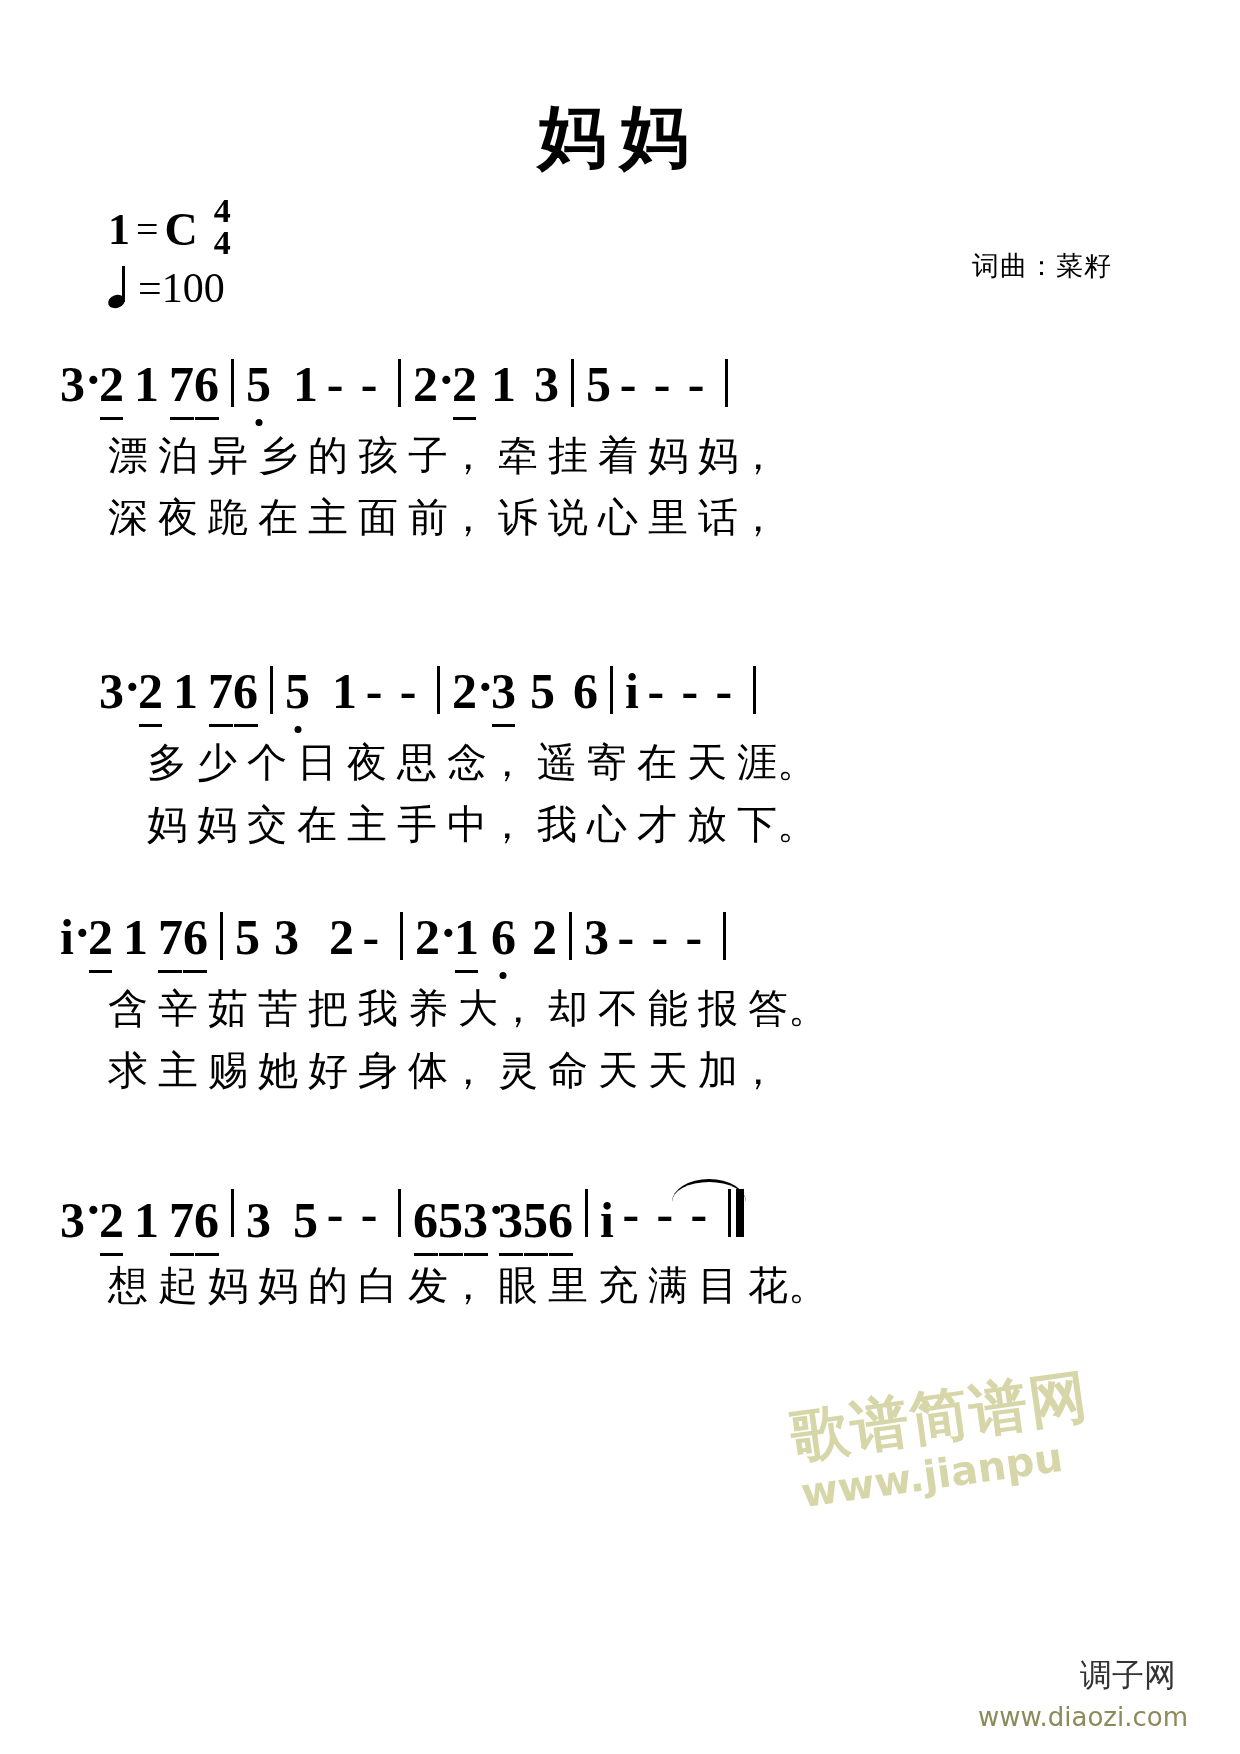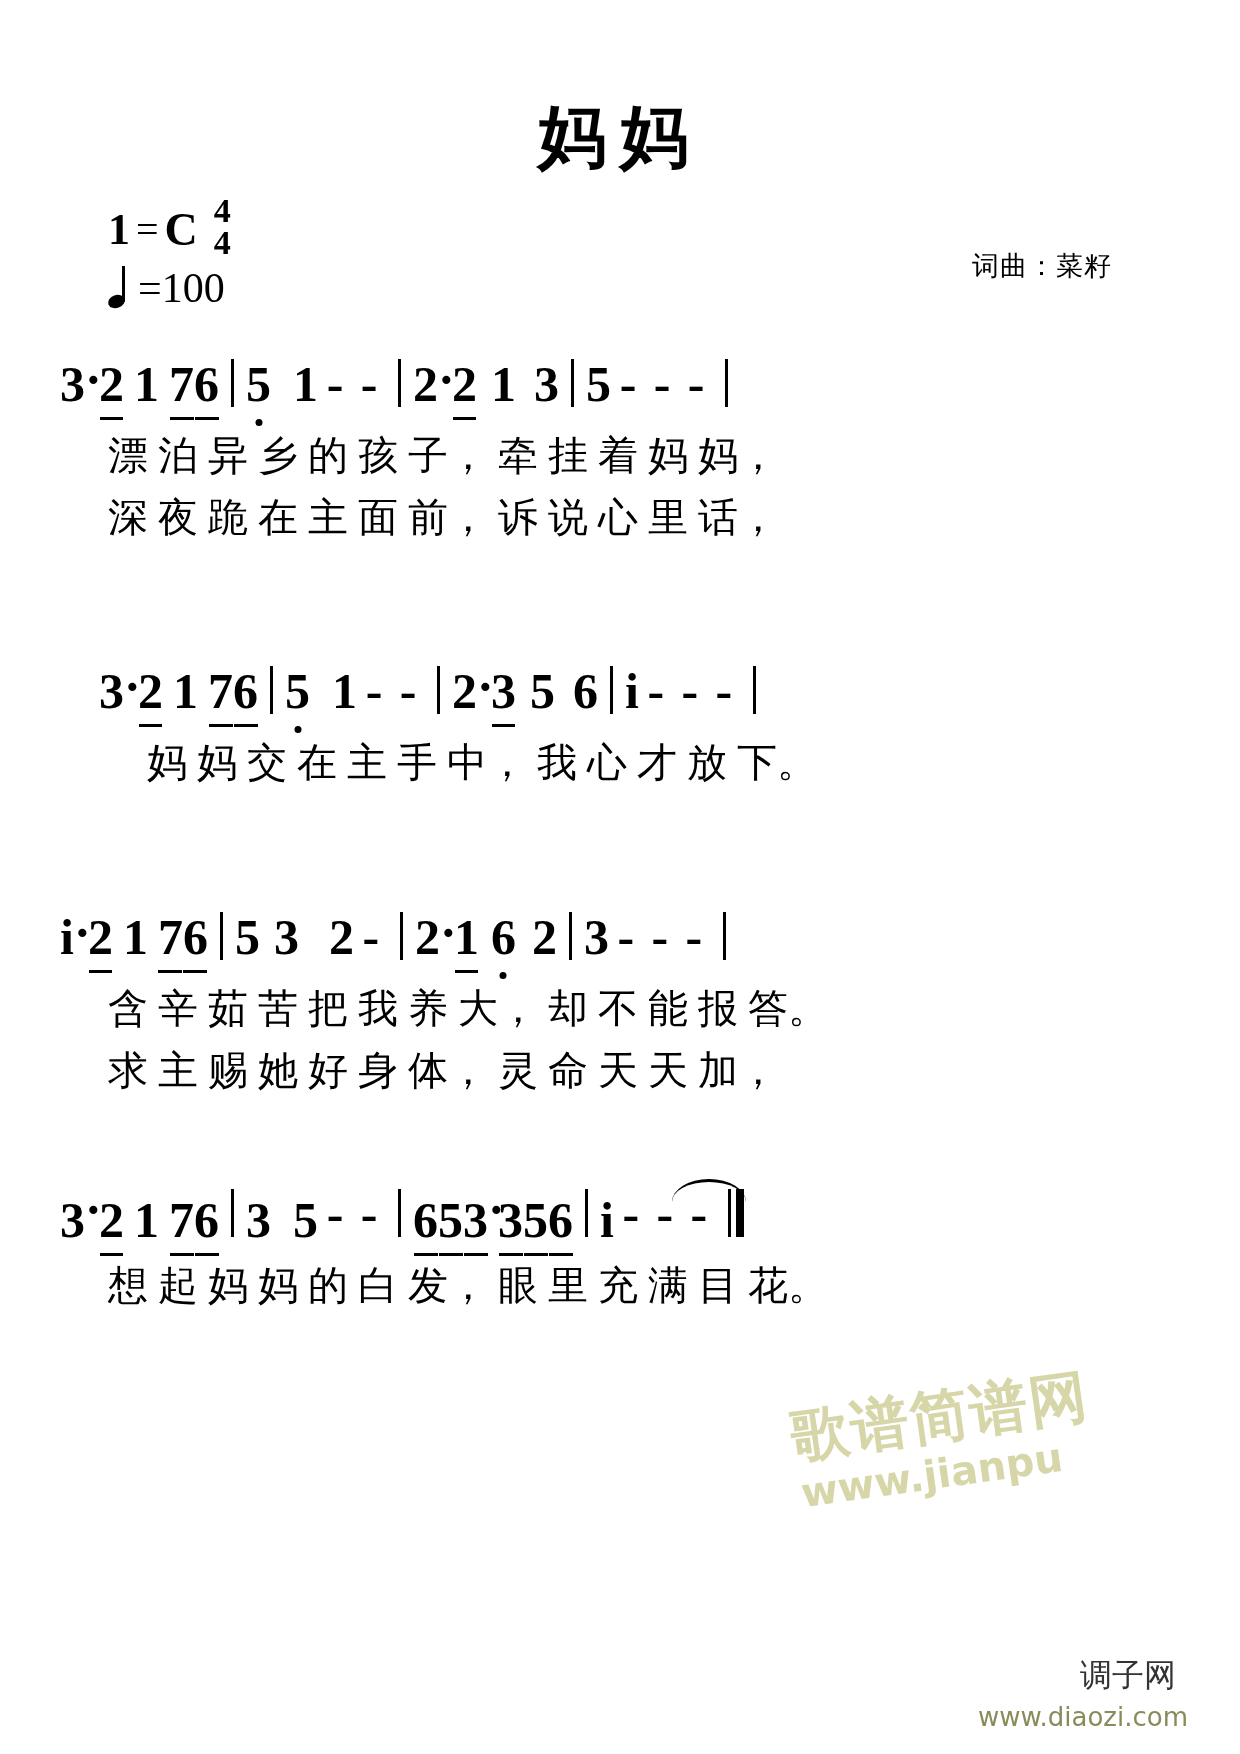--- a/index.html
+++ b/index.html
@@ -310,6 +310,7 @@
     <div class="notes">
       <span class="tok">3</span><span class="augdot">·</span><span class="tok beam1">2</span><span class="sp" style="width:10px"></span><span class="tok">1</span><span class="sp" style="width:10px"></span><span class="tok beam2">7</span><span class="tok beam2">6</span><span class="bar"></span><span class="tok">5<span class="dot-lo"></span></span><span class="sp" style="width:22px"></span><span class="tok">1</span><span class="dash">-</span><span class="dash">-</span><span class="bar"></span><span class="tok">2</span><span class="augdot">·</span><span class="tok beam1">3</span><span class="sp" style="width:14px"></span><span class="tok">5</span><span class="sp" style="width:18px"></span><span class="tok">6</span><span class="bar"></span><span class="tok">i</span><span class="dash">-</span><span class="dash">-</span><span class="dash">-</span><span class="bar"></span>
     </div>
+    <div class="lyric">多 少 个 日 夜 思  念，      遥  寄  在 天  涯。</div>
     <div class="lyric">妈 妈 交 在 主 手  中，      我  心  才 放  下。</div>
   </div>
 

